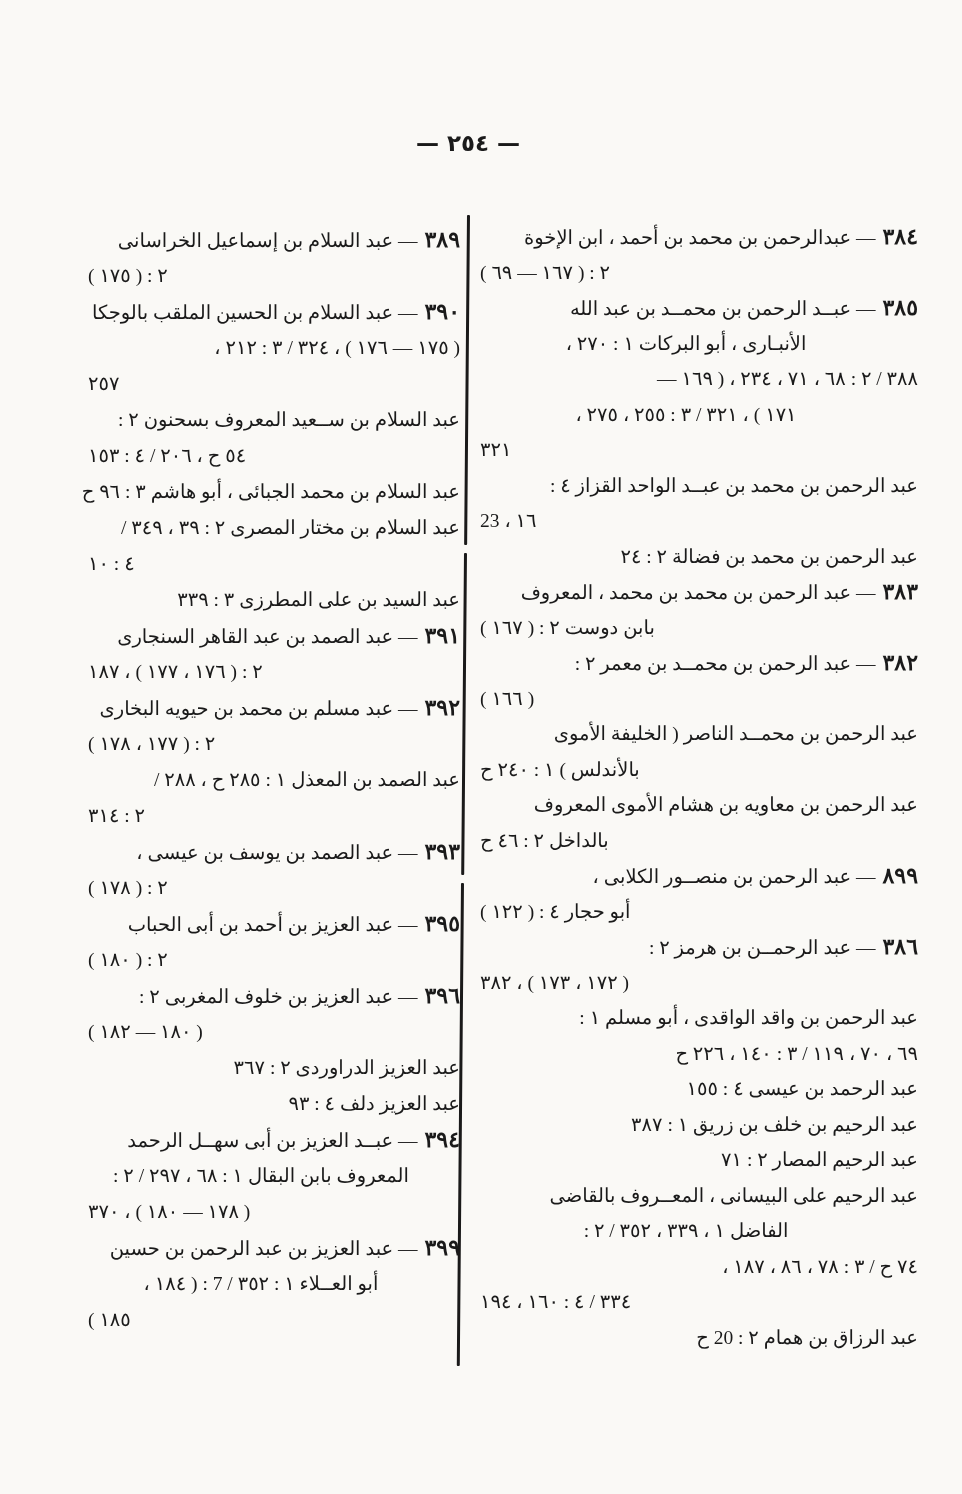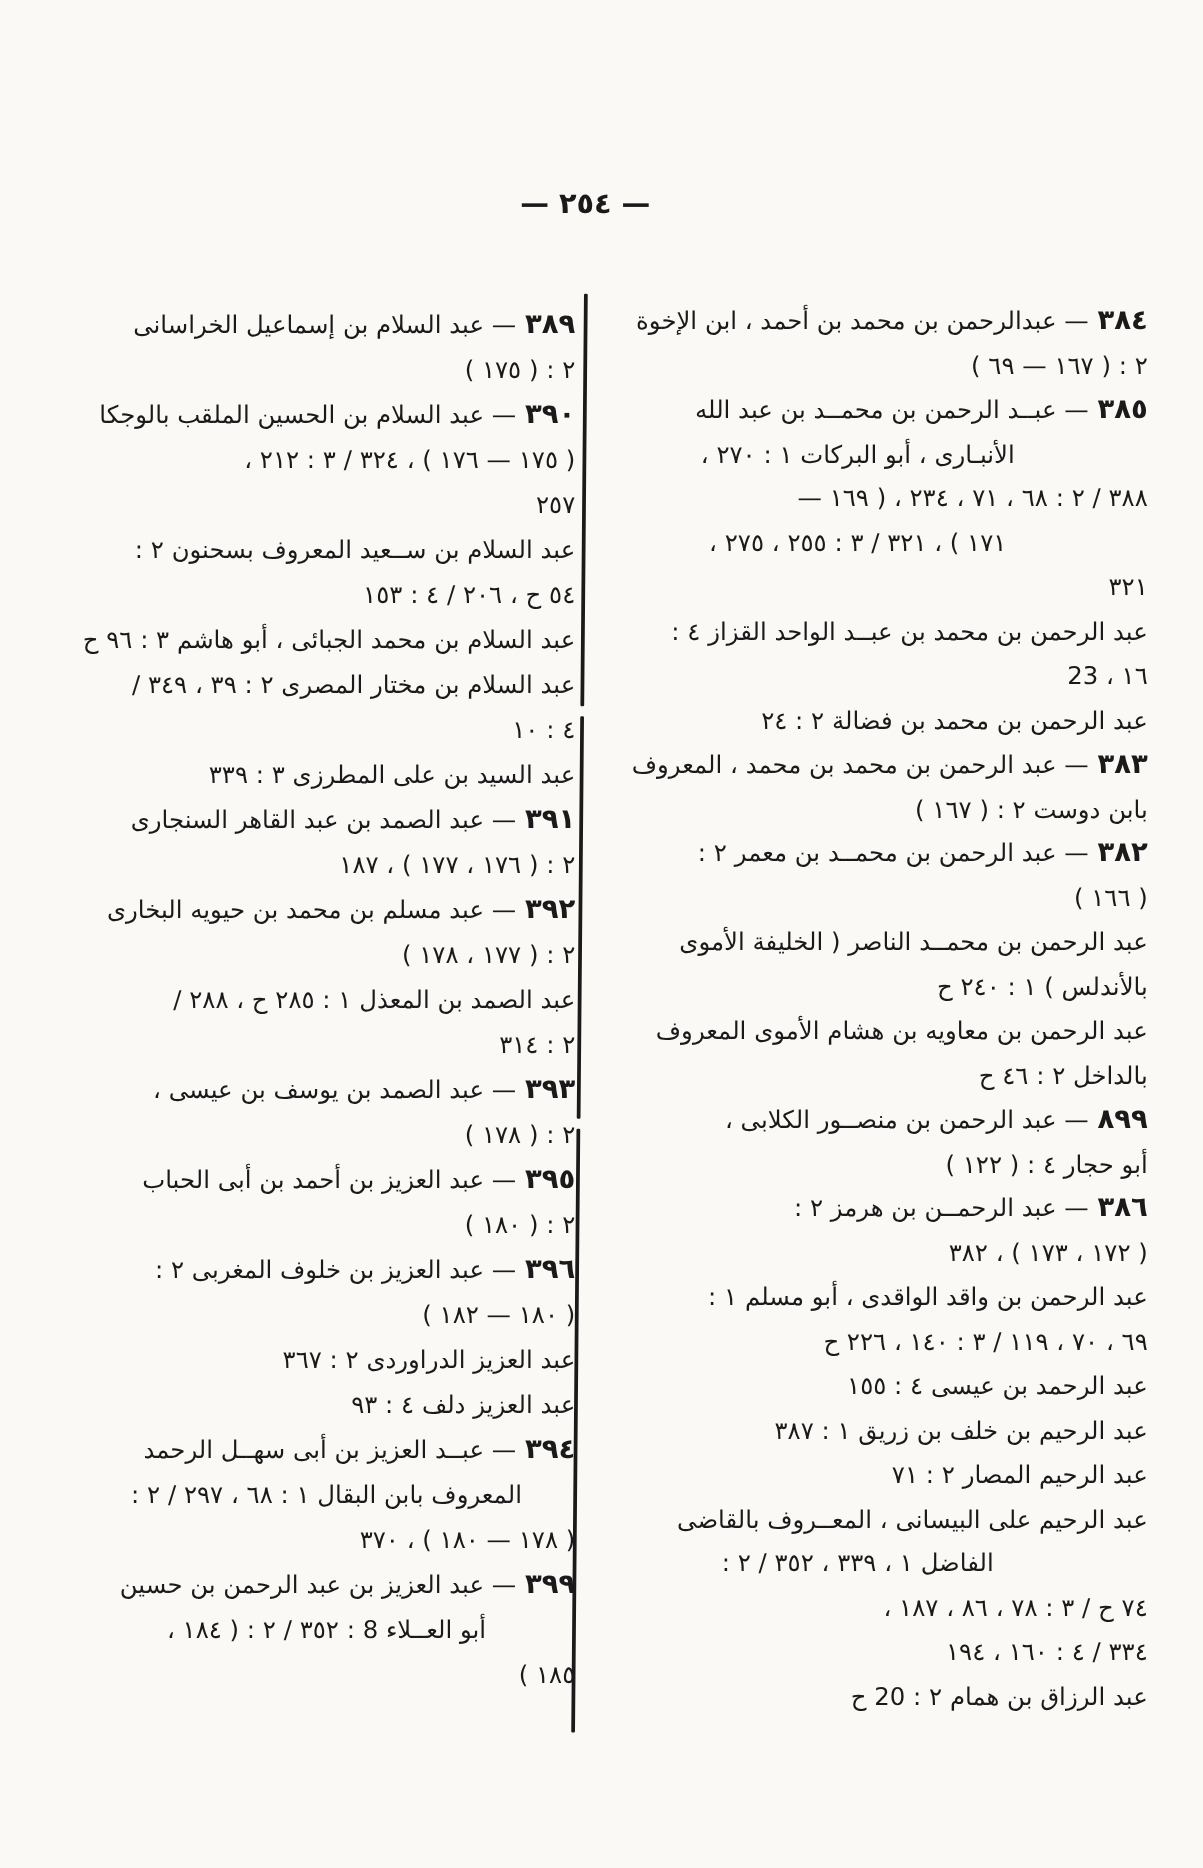--- a/index.html
+++ b/index.html
@@ -10,7 +10,7 @@
     color:var(--ink,#1a1a1a);
     overflow:hidden;
   }
-  .page{position:relative;width:962px;height:1290px;direction:rtl;margin-top:20px;}
+  .page{position:relative;width:962px;height:1290px;direction:rtl;}
   .page-number{
     position:absolute;top:130px;left:0;width:962px;
     text-align:center;font-size:23px;font-weight:bold;

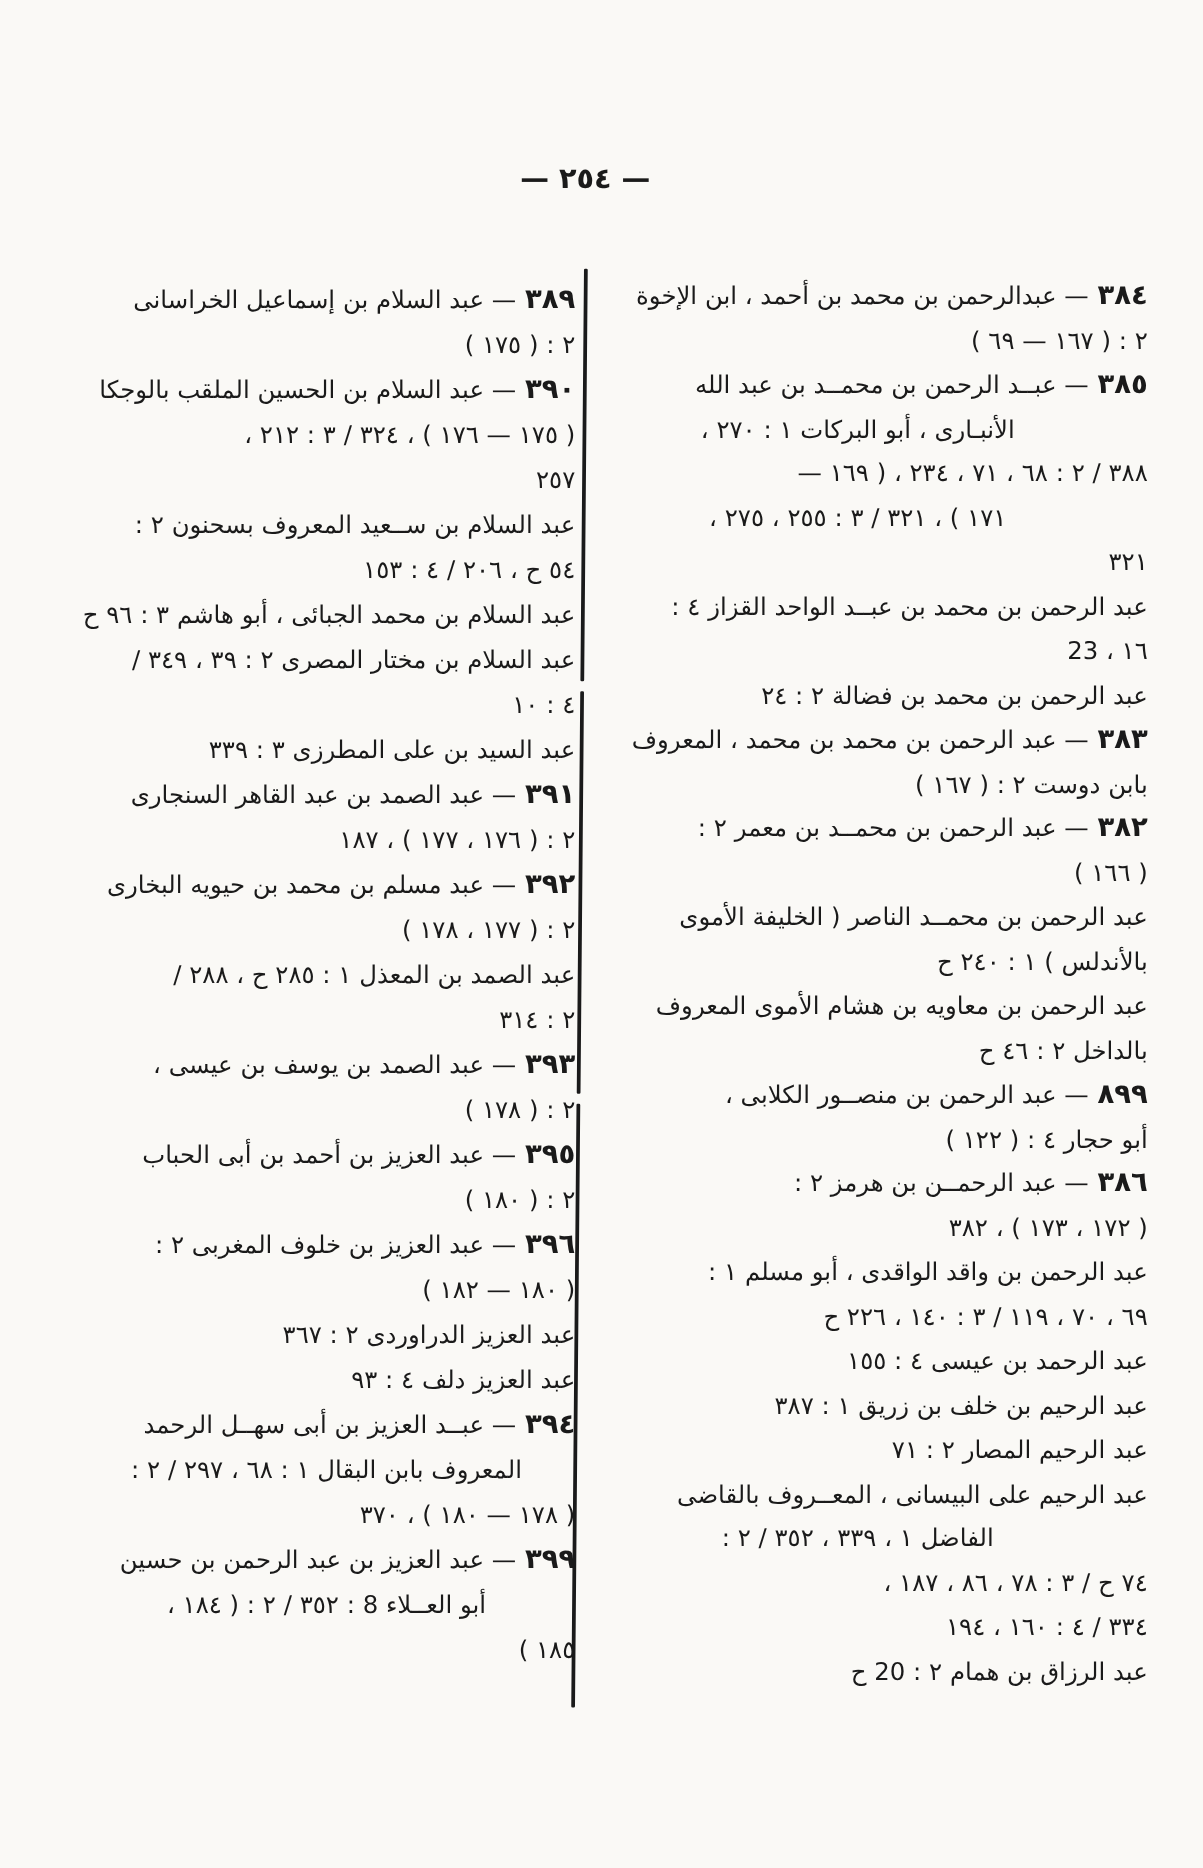--- a/index.html
+++ b/index.html
@@ -17,7 +17,7 @@
     letter-spacing:3px;direction:rtl;
     transform:translateX(-13px);
   }
-  .col{position:absolute;direction:rtl;font-size:19.5px;}
+  .col{position:absolute;direction:rtl;font-size:19.5px;font-family:Liberation Serif, serif;}
   .col-right{top:219px;left:480px;width:438px;}
   .col-left{top:222px;left:88px;width:372px;}
   .line{white-space:nowrap;overflow:visible;}

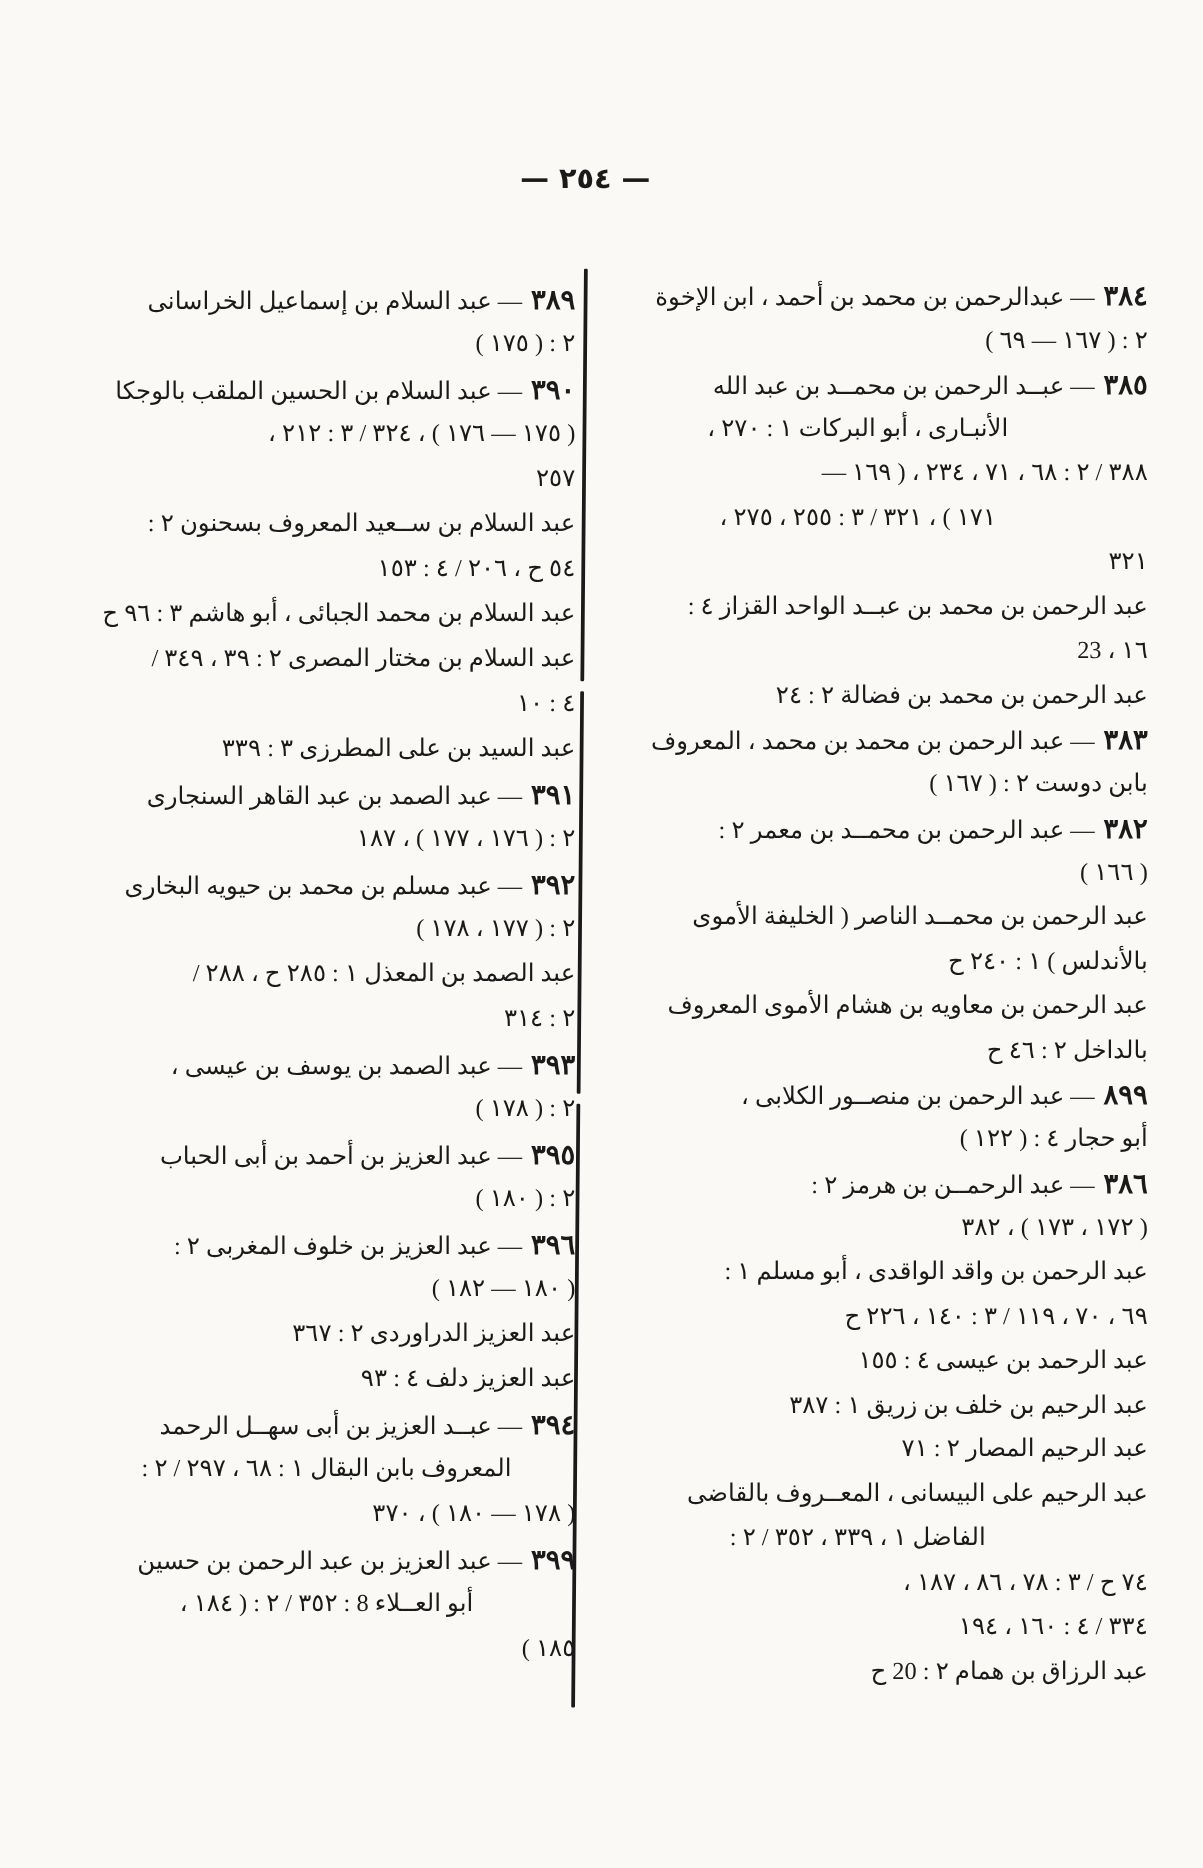--- a/index.html
+++ b/index.html
@@ -26,7 +26,7 @@
   .entry{text-align:right;}
   .plain{text-align:right;}
   .indent{text-align:center;padding-right:26px;}
-  .center{text-align:right;}
+  .center{text-align:left;}
   .num{font-weight:bold;font-size:22px;margin-left:7px;letter-spacing:1px;}
   .divider-seg{
     position:absolute;width:2.5px;background:var(--ink,#1a1a1a);

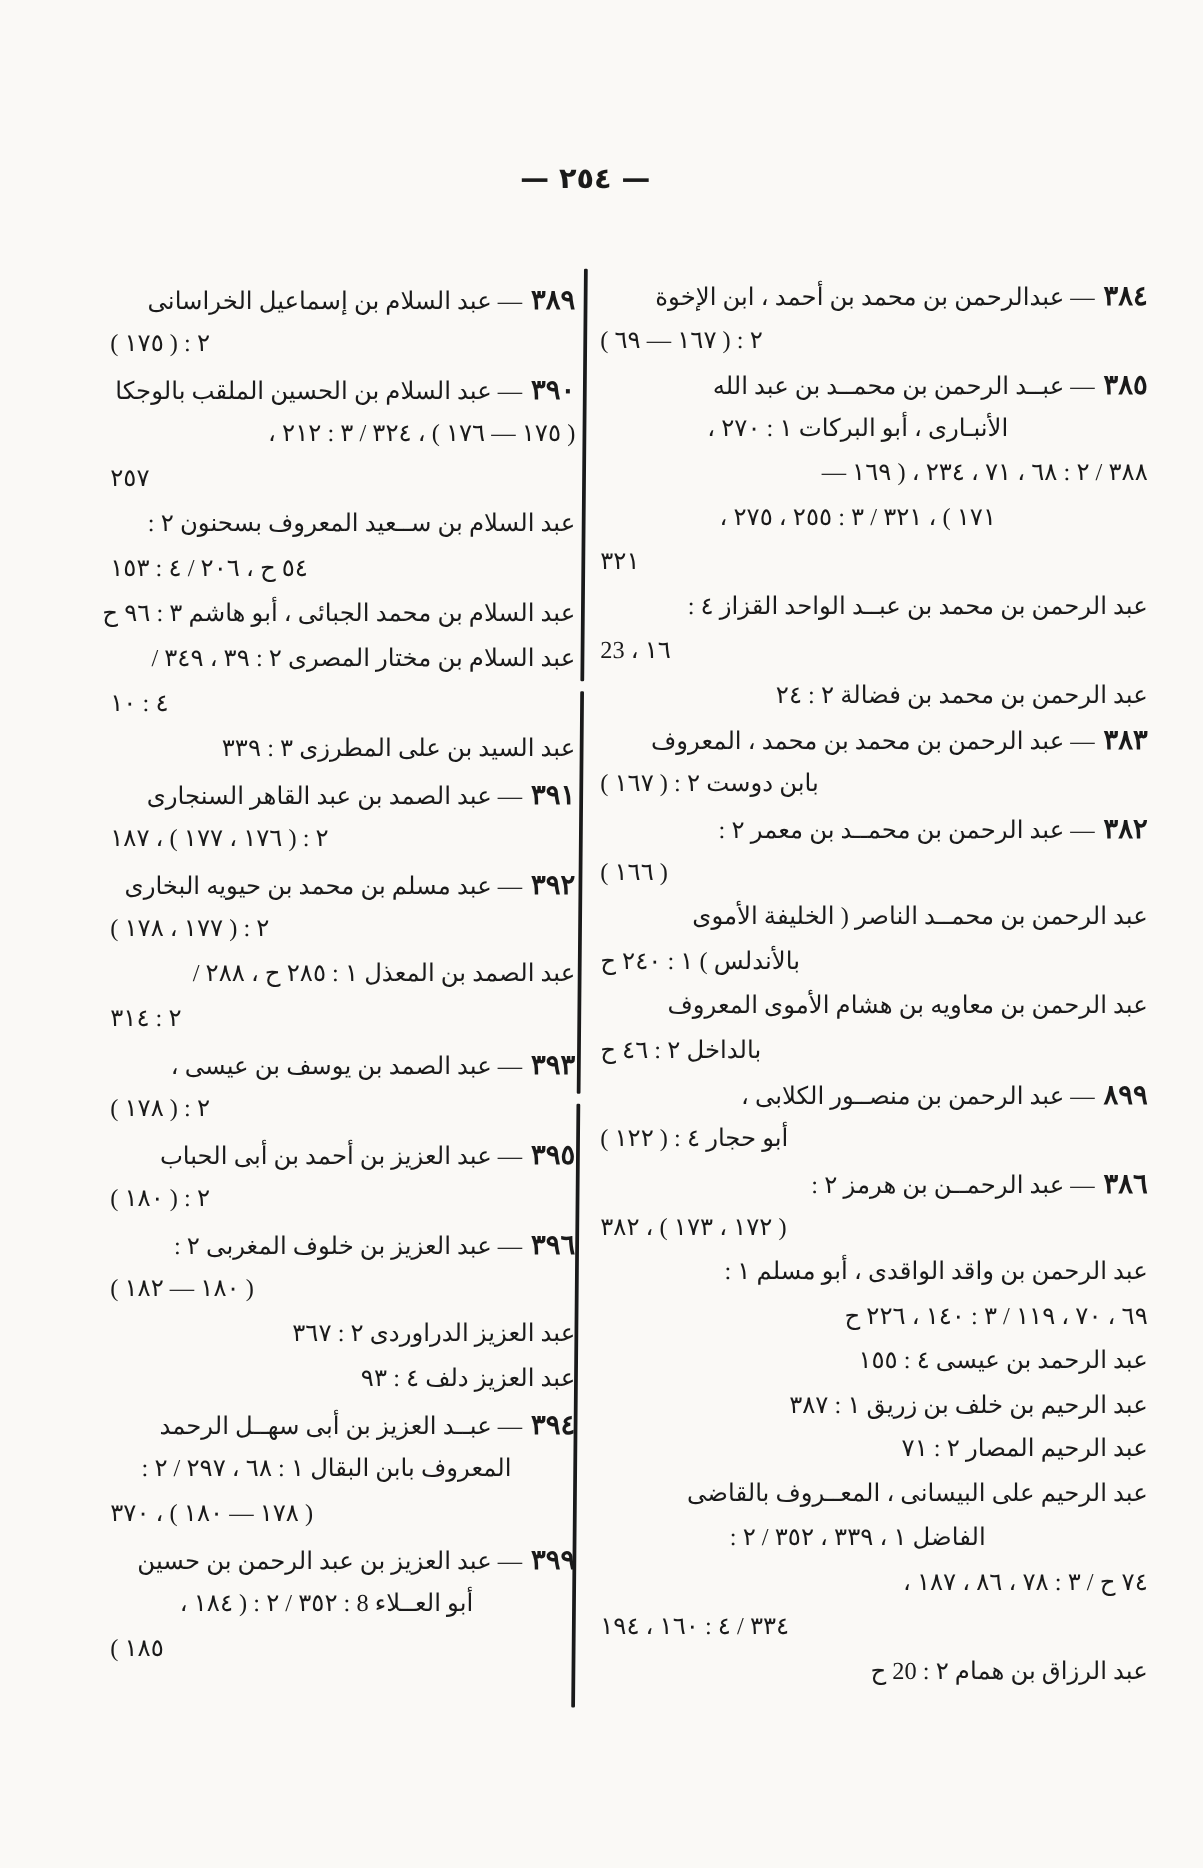--- a/index.html
+++ b/index.html
@@ -237,7 +237,7 @@
         <span class="num">٣٩٩</span><span class="txt">— عبد العزيز بن عبد الرحمن بن حسين</span>
       </div>
       <div class="line indent">
-        <span class="txt">أبو العــلاء 8 : ٣٥٢ / ٢ : ( ١٨٤ ،</span>
+        <span class="txt">أبو العــلاء ١ : ٣٥٢ / 7 : ( ١٨٤ ،</span>
       </div>
       <div class="line center">
         <span class="txt">١٨٥ )</span>

